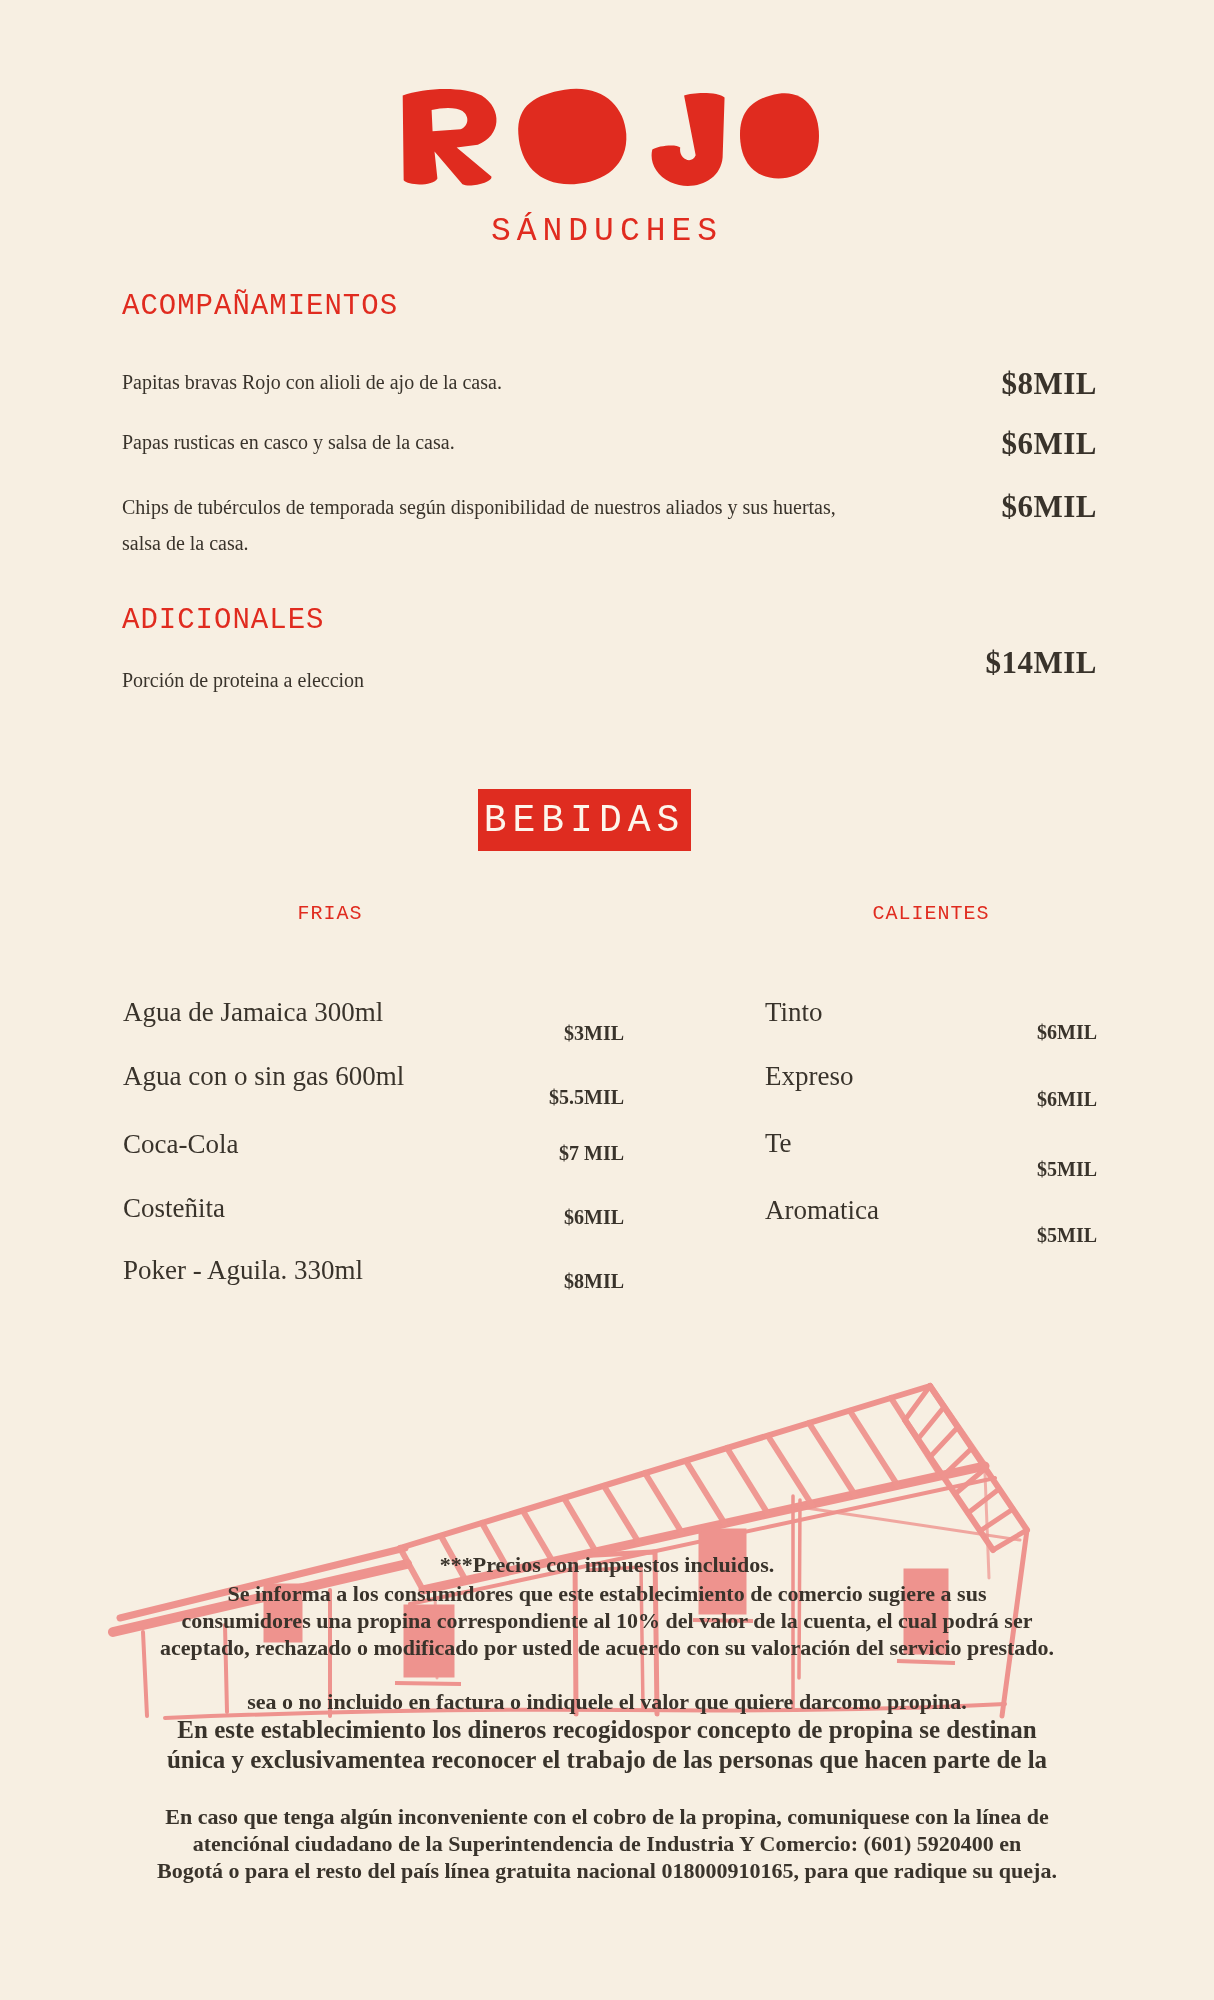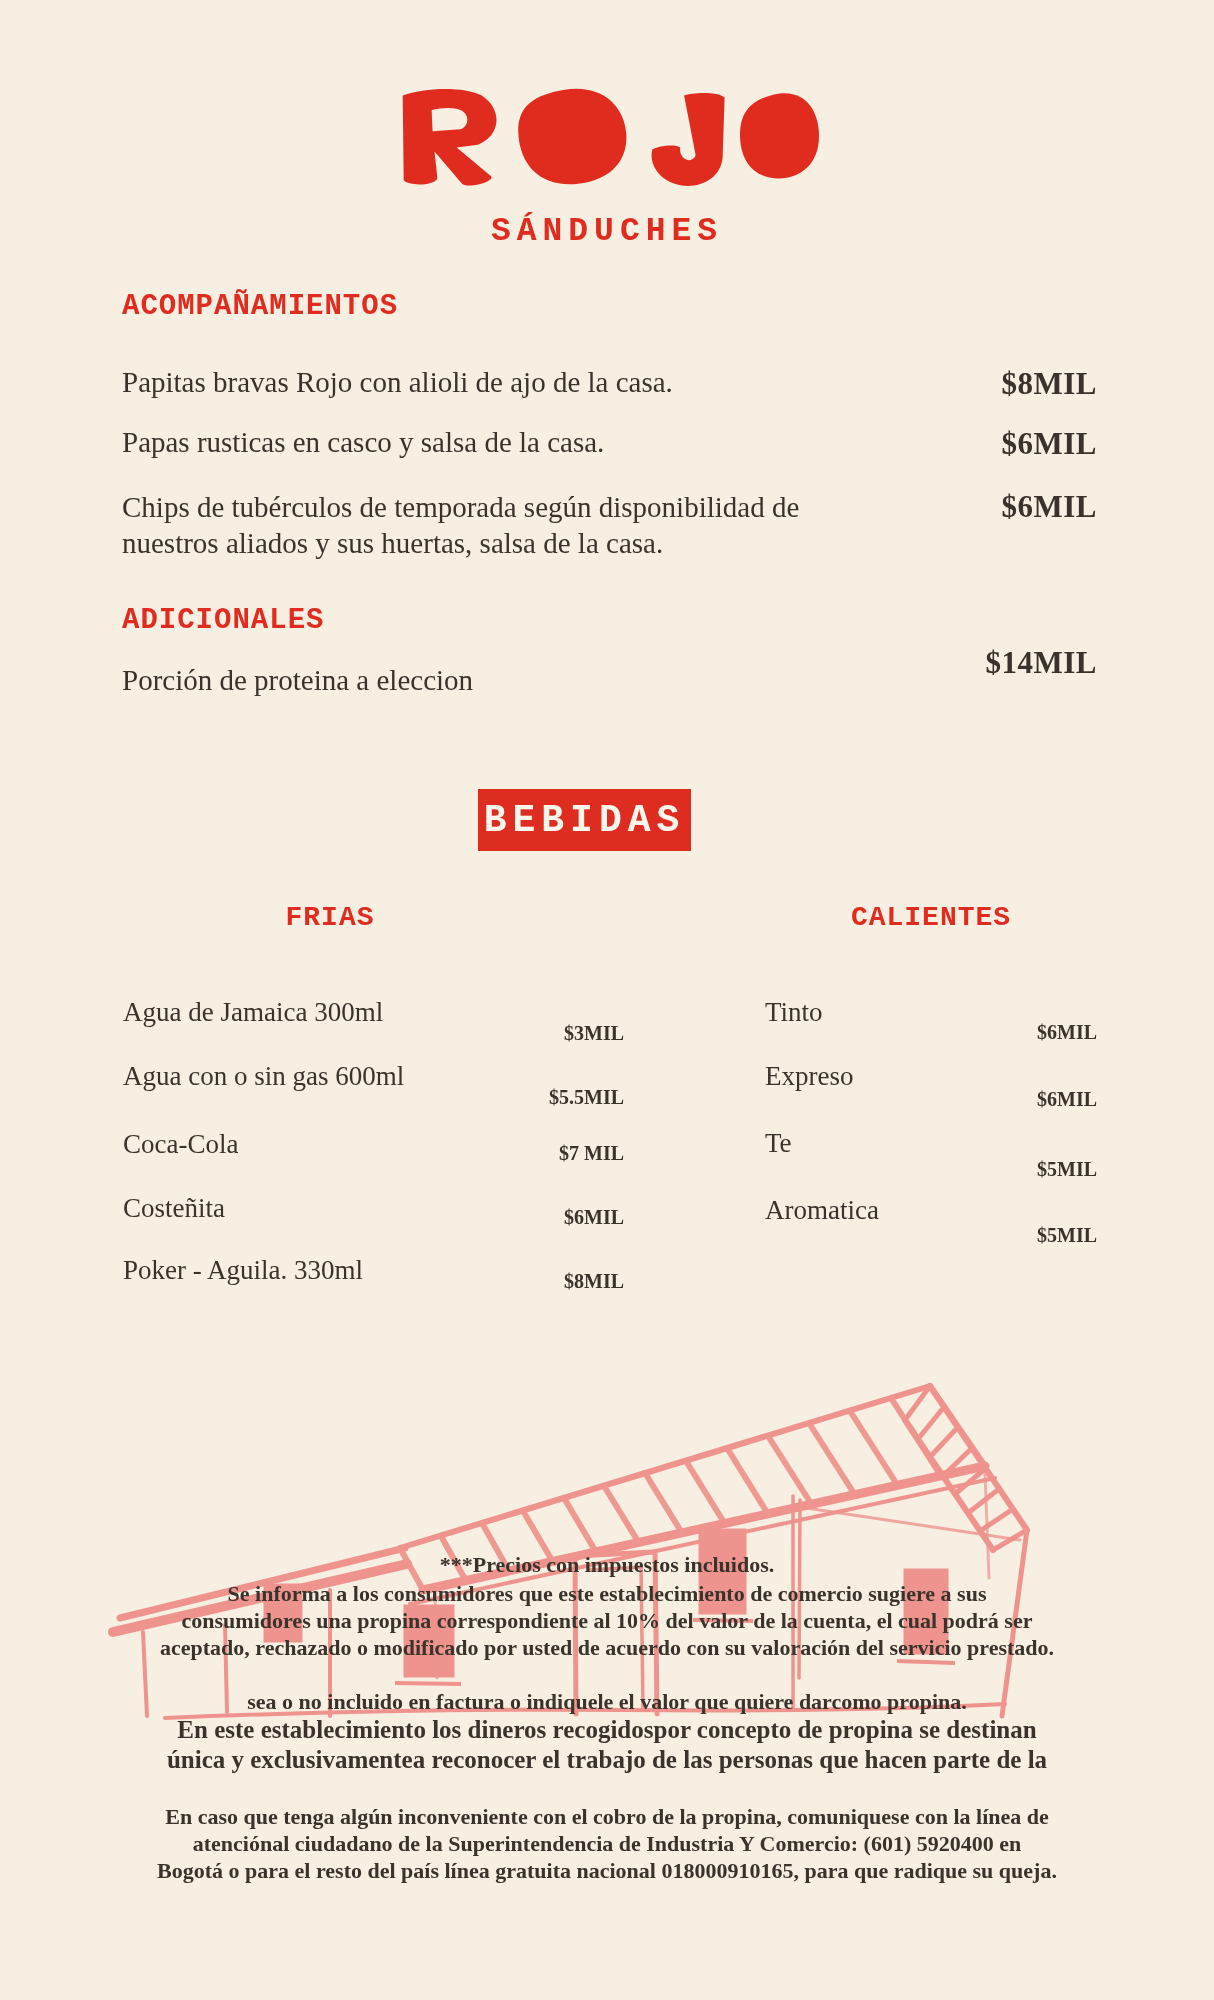--- a/index.html
+++ b/index.html
@@ -12,7 +12,7 @@
     background:var(--background); overflow:hidden;
     font-family:"Liberation Serif","DejaVu Serif",serif; color:var(--ink);
   }
-  .mono{font-family:"Liberation Mono","DejaVu Sans Mono",monospace; font-weight:bold;}
+  .mono{font-family:"Liberation Mono","DejaVu Sans Mono",monospace; font-weight:normal;}
   .logo{position:absolute; left:50%; transform:translateX(-50%); top:84px; width:432px; height:106px; color:var(--red);}
   .subtitle{position:absolute; top:213px; left:0; width:100%; text-align:center;
     font-size:33px; letter-spacing:6px; color:var(--red);}

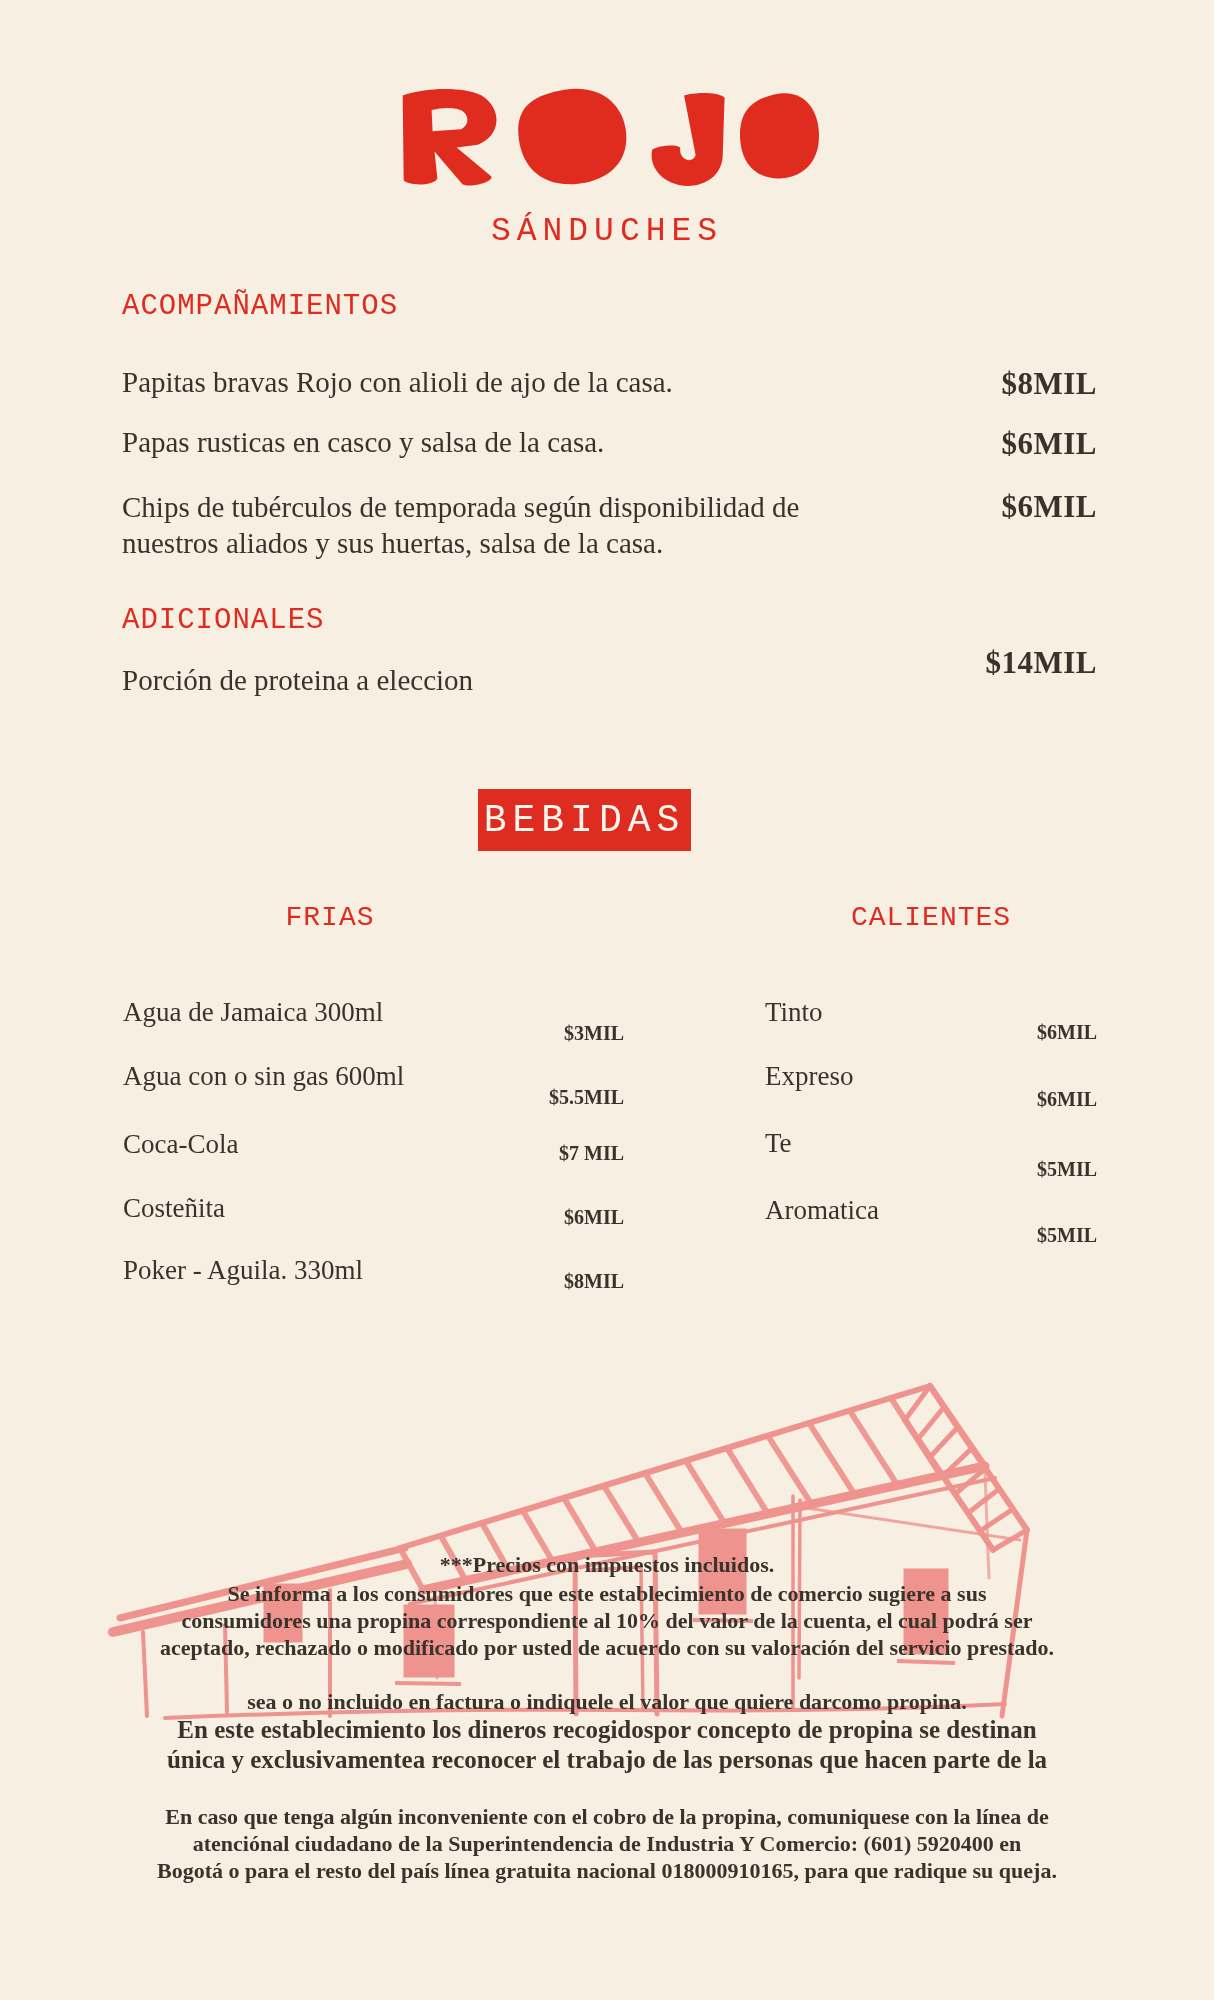--- a/index.html
+++ b/index.html
@@ -18,7 +18,7 @@
     font-size:33px; letter-spacing:6px; color:var(--red);}
   .section-heading{position:absolute; left:122px; font-size:29px; letter-spacing:1px; color:var(--red);}
   .menu-row{position:absolute; left:122px; width:975px; height:80px;}
-  .item-name{position:absolute; left:0; top:0; font-size:29px; line-height:36px;}
+  .item-name{position:absolute; left:0; top:0; font-size:20px; line-height:36px;}
   .item-name.wrap{width:730px;}
   .item-price{position:absolute; right:0; top:0; font-weight:bold; font-size:31px; letter-spacing:0.5px;}
   .banner{position:absolute; left:478px; top:789px; width:213px; height:62px;

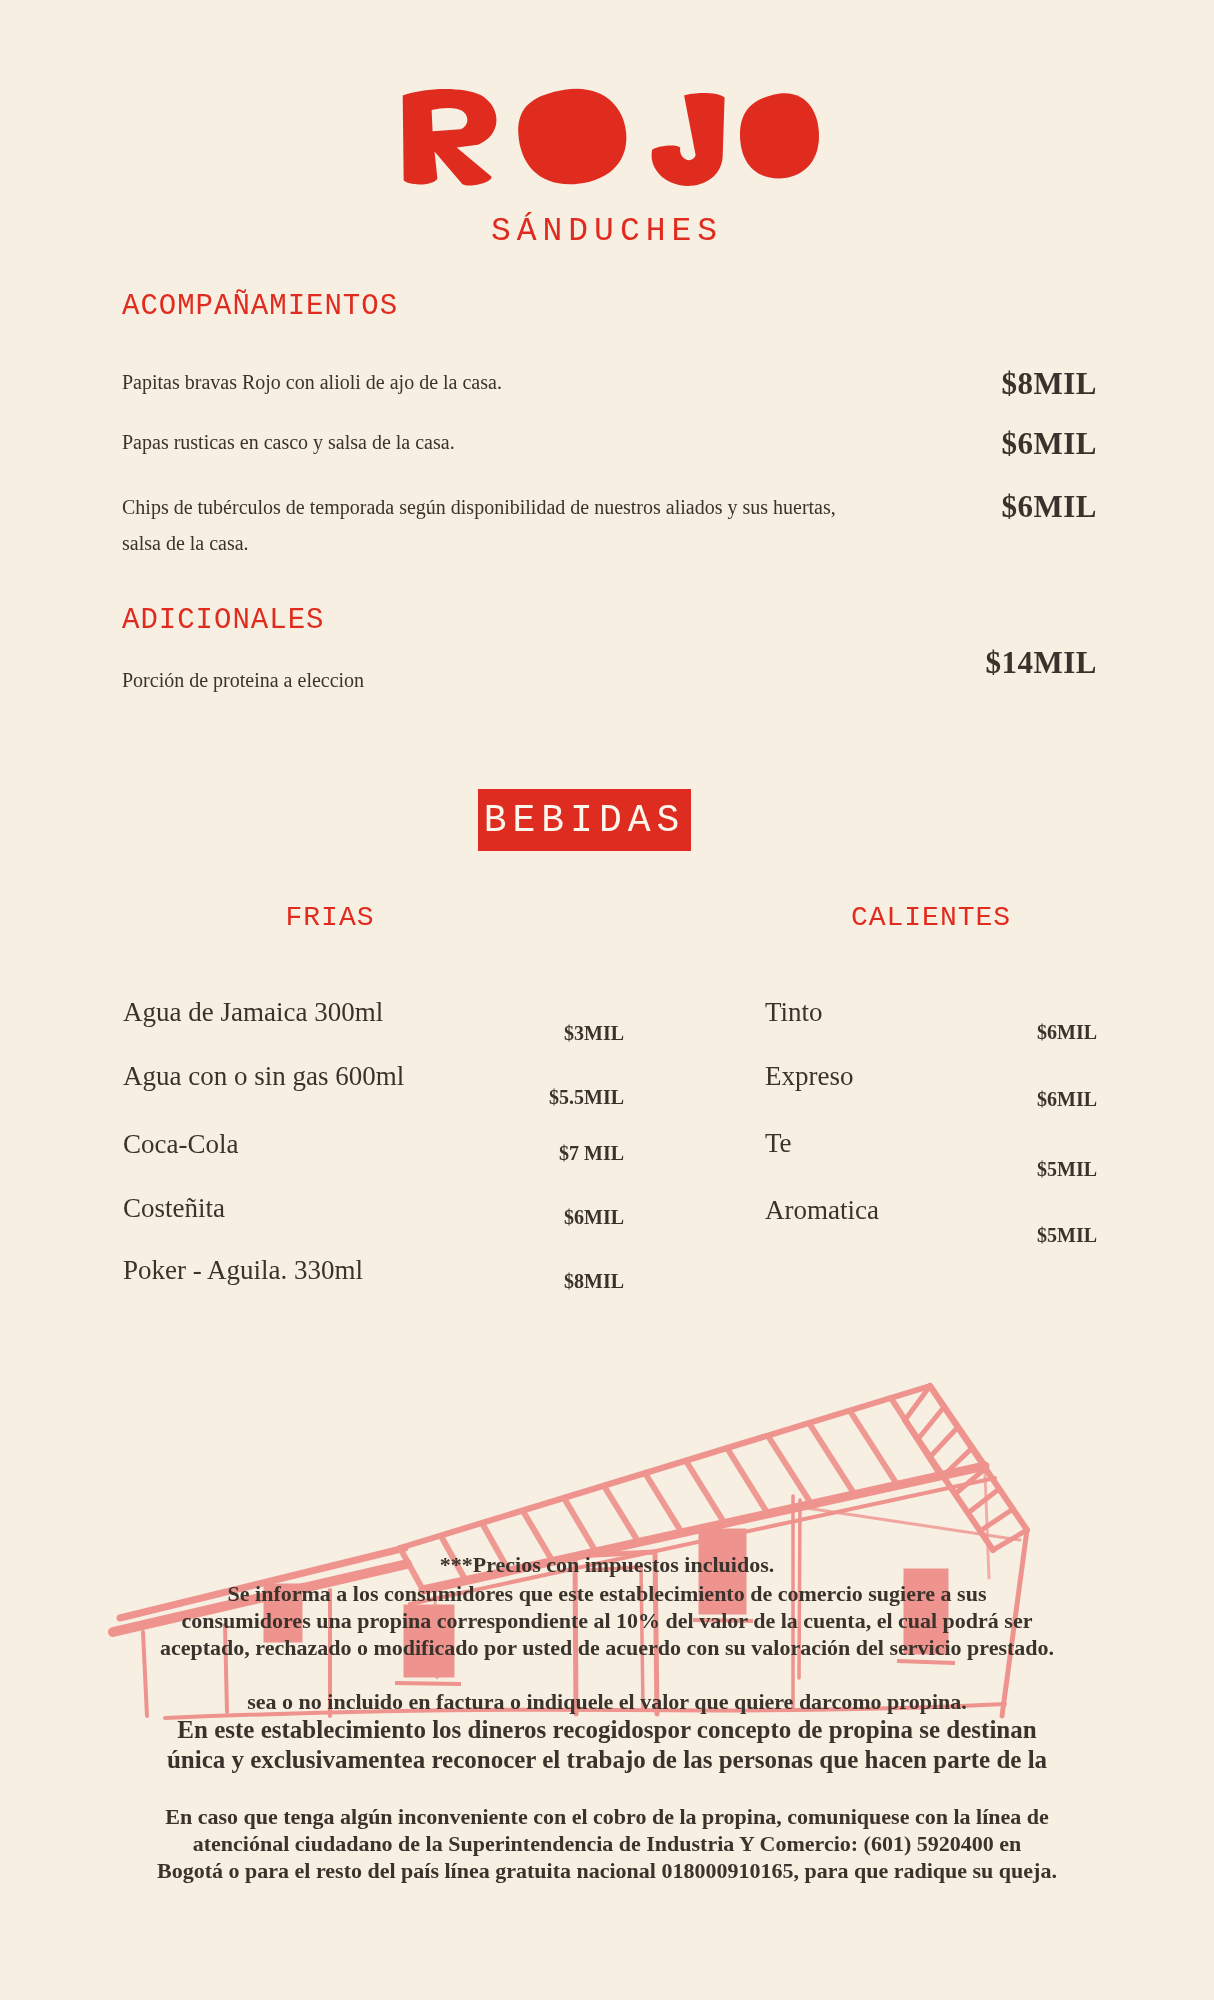--- a/index.html
+++ b/index.html
@@ -24,7 +24,7 @@
   .banner{position:absolute; left:478px; top:789px; width:213px; height:62px;
     background:var(--banner-red); color:var(--banner-text); text-align:center;
     line-height:64px; font-size:38px; letter-spacing:6px;}
-  .col-heading{position:absolute; font-size:28px; letter-spacing:1px; color:var(--red); text-align:center;}
+  .col-heading{position:absolute; font-size:20px; letter-spacing:1px; color:var(--red); text-align:center;}
   .bev-col{position:absolute; top:985px;}
   .bev-col .bev-row{position:absolute; left:0; width:100%;}
   .bev-name{position:absolute; left:0; font-size:27px;}

